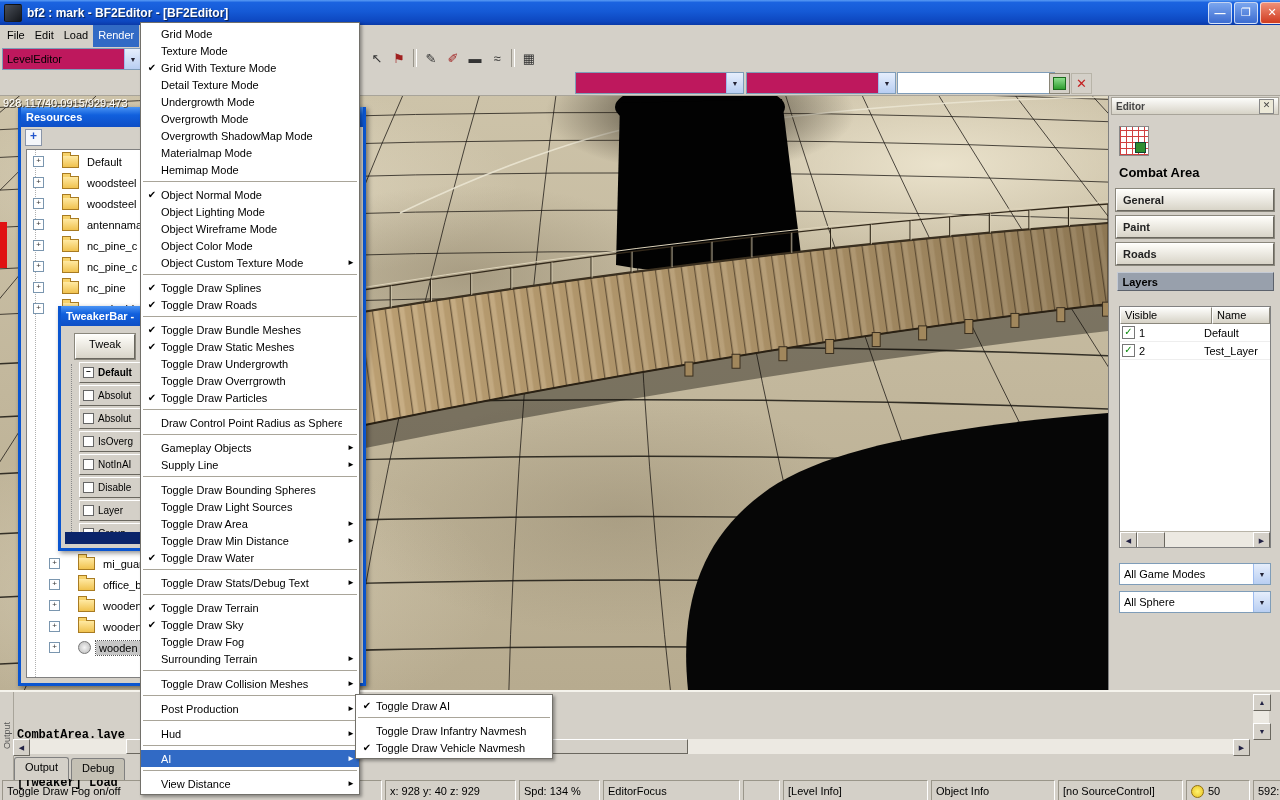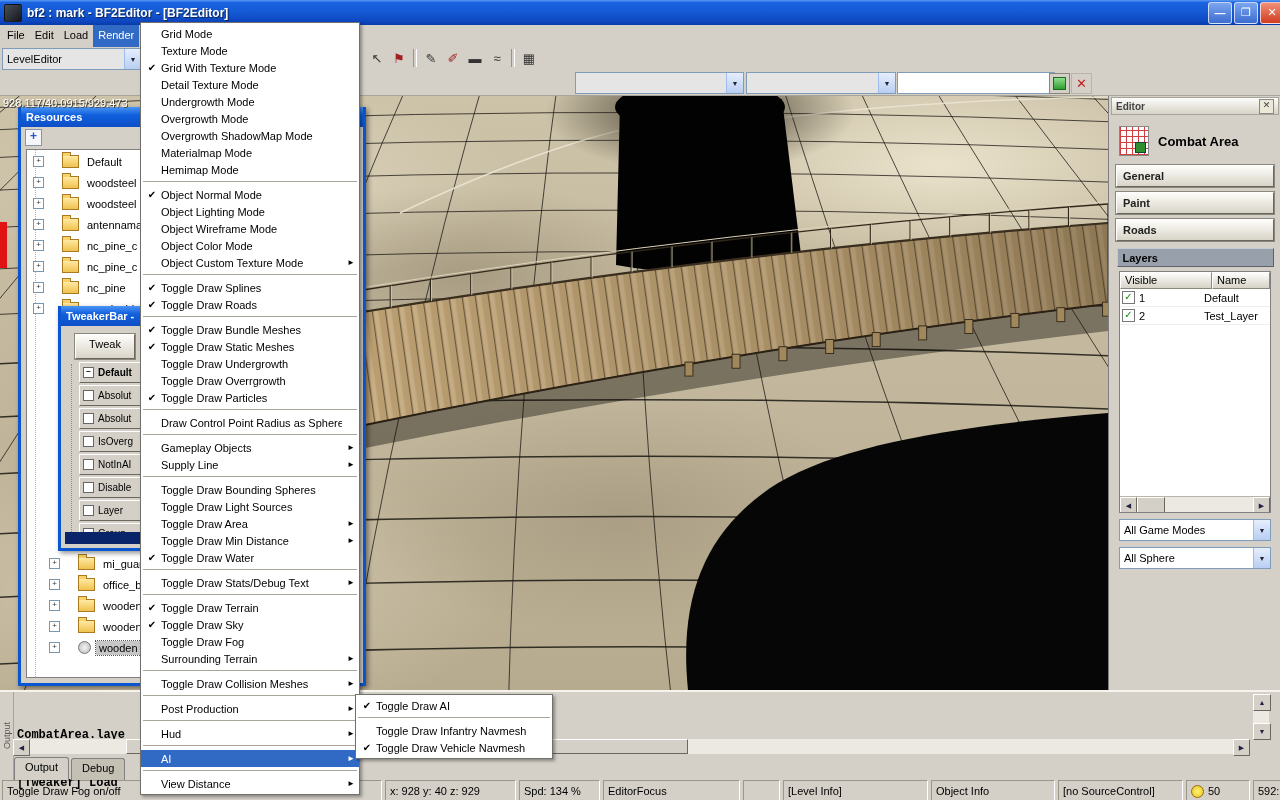--- a/index.html
+++ b/index.html
@@ -25,7 +25,7 @@
   
   .toolbar1{position:absolute;left:0;top:47px;width:1280px;height:23px;background:#d4d0c8;}
   .toolbar2{position:absolute;left:0;top:70px;width:1280px;height:25px;background:#d4d0c8;border-bottom:1px solid #a8a49a;}
-  .combo{position:absolute;background:#e5e5e5;border:1px solid #7f9db9;display:flex;align-items:center;}
+  .combo{position:absolute;background:#be185d;border:1px solid #7f9db9;display:flex;align-items:center;}
   .combo .combo-text{flex:1;padding-left:4px;white-space:nowrap;overflow:hidden;}
   .combo .combo-arrow{width:16px;align-self:stretch;background:linear-gradient(#e6eefc,#b8cef2);border-left:1px solid #9ebcf0;font-size:7px;color:#223;display:flex;align-items:center;justify-content:center;}
   #level-combo{left:2px;top:1px;width:138px;height:20px;}

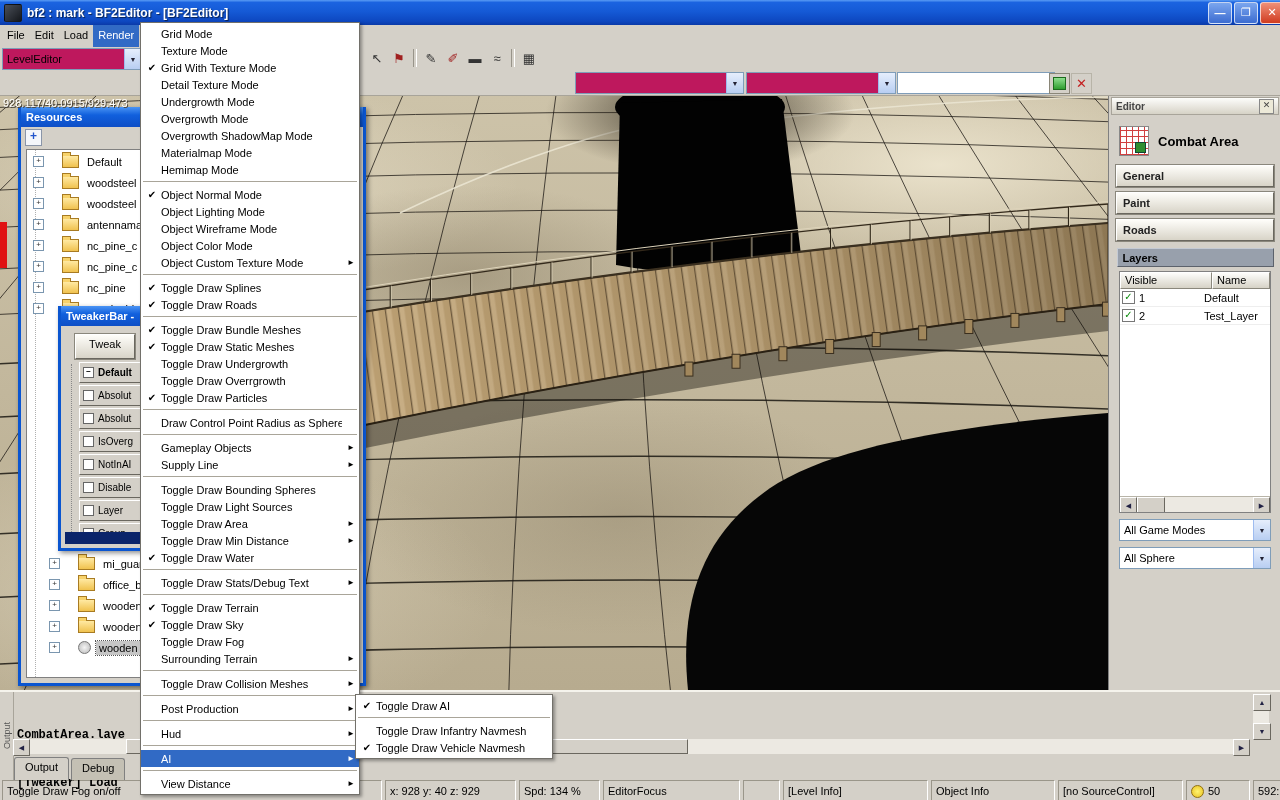--- a/index.html
+++ b/index.html
@@ -51,7 +51,7 @@
   .editor-panel{position:absolute;left:1108px;top:95px;width:172px;height:595px;background:#d4d0c8;border-left:1px solid #808080;}
   .panel-titlebar{height:16px;margin:2px;background:linear-gradient(#fdfdfb,#d6d2c6);border:1px solid #a8a49a;display:flex;align-items:center;padding:0 4px;font-size:10px;font-weight:bold;color:#444;}
   .panel-close{margin-left:auto;width:13px;height:13px;border:1px solid #888;background:#ece9d8;font-size:9px;line-height:11px;text-align:center;}
-  .combat-header{display:flex;align-items:center;gap:9px;padding:9px 8px 4px 10px;}
+  .combat-header{display:flex;align-items:flex-start;gap:9px;padding:9px 8px 4px 10px;flex-direction:column;}
   .combat-icon{width:28px;height:28px;border:1px solid #888;background-color:#fff;position:relative;
     background-image:repeating-linear-gradient(0deg,#d04040 0 1px,transparent 1px 6px),repeating-linear-gradient(90deg,#d04040 0 1px,transparent 1px 6px);}
   .combat-icon::after{content:'';position:absolute;right:2px;bottom:2px;width:9px;height:9px;background:#2f8e2f;border:1px solid #143;}

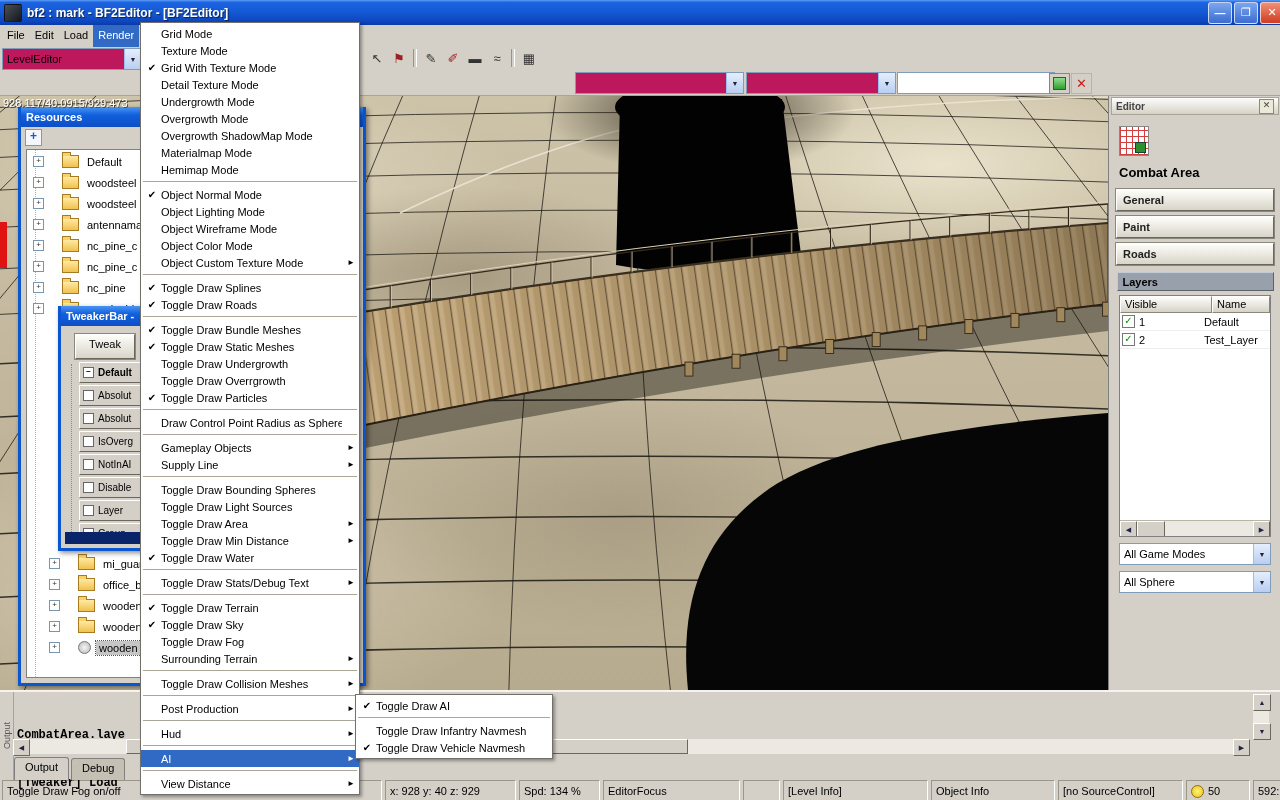--- a/index.html
+++ b/index.html
@@ -60,7 +60,7 @@
     border:1px solid;border-color:#fff #6a675f #6a675f #fff;outline:1px solid #8a877c;font-weight:bold;color:#222;
     display:flex;align-items:center;justify-content:flex-start;padding-left:6px;}
   .layers-header{width:150px;height:17px;margin:7px auto 0;background:#98a0ac;border:1px solid;border-color:#c4cad4 #5c626c #5c626c #c4cad4;font-weight:bold;display:flex;align-items:center;padding-left:5px;}
-  .layers-table{width:150px;height:240px;margin:4px auto;background:#fff;border:1px solid #808080;position:relative;overflow:hidden;}
+  .layers-table{width:150px;height:240px;margin:15px auto;background:#fff;border:1px solid #808080;position:relative;overflow:hidden;}
   .lt-header{display:flex;height:17px;}
   .lt-h-cell{background:linear-gradient(#fdfdfb,#d6d2c6);border:1px solid;border-color:#fff #8a877c #8a877c #fff;padding:1px 4px;overflow:hidden;}
   .lt-h-visible{width:82px;}

